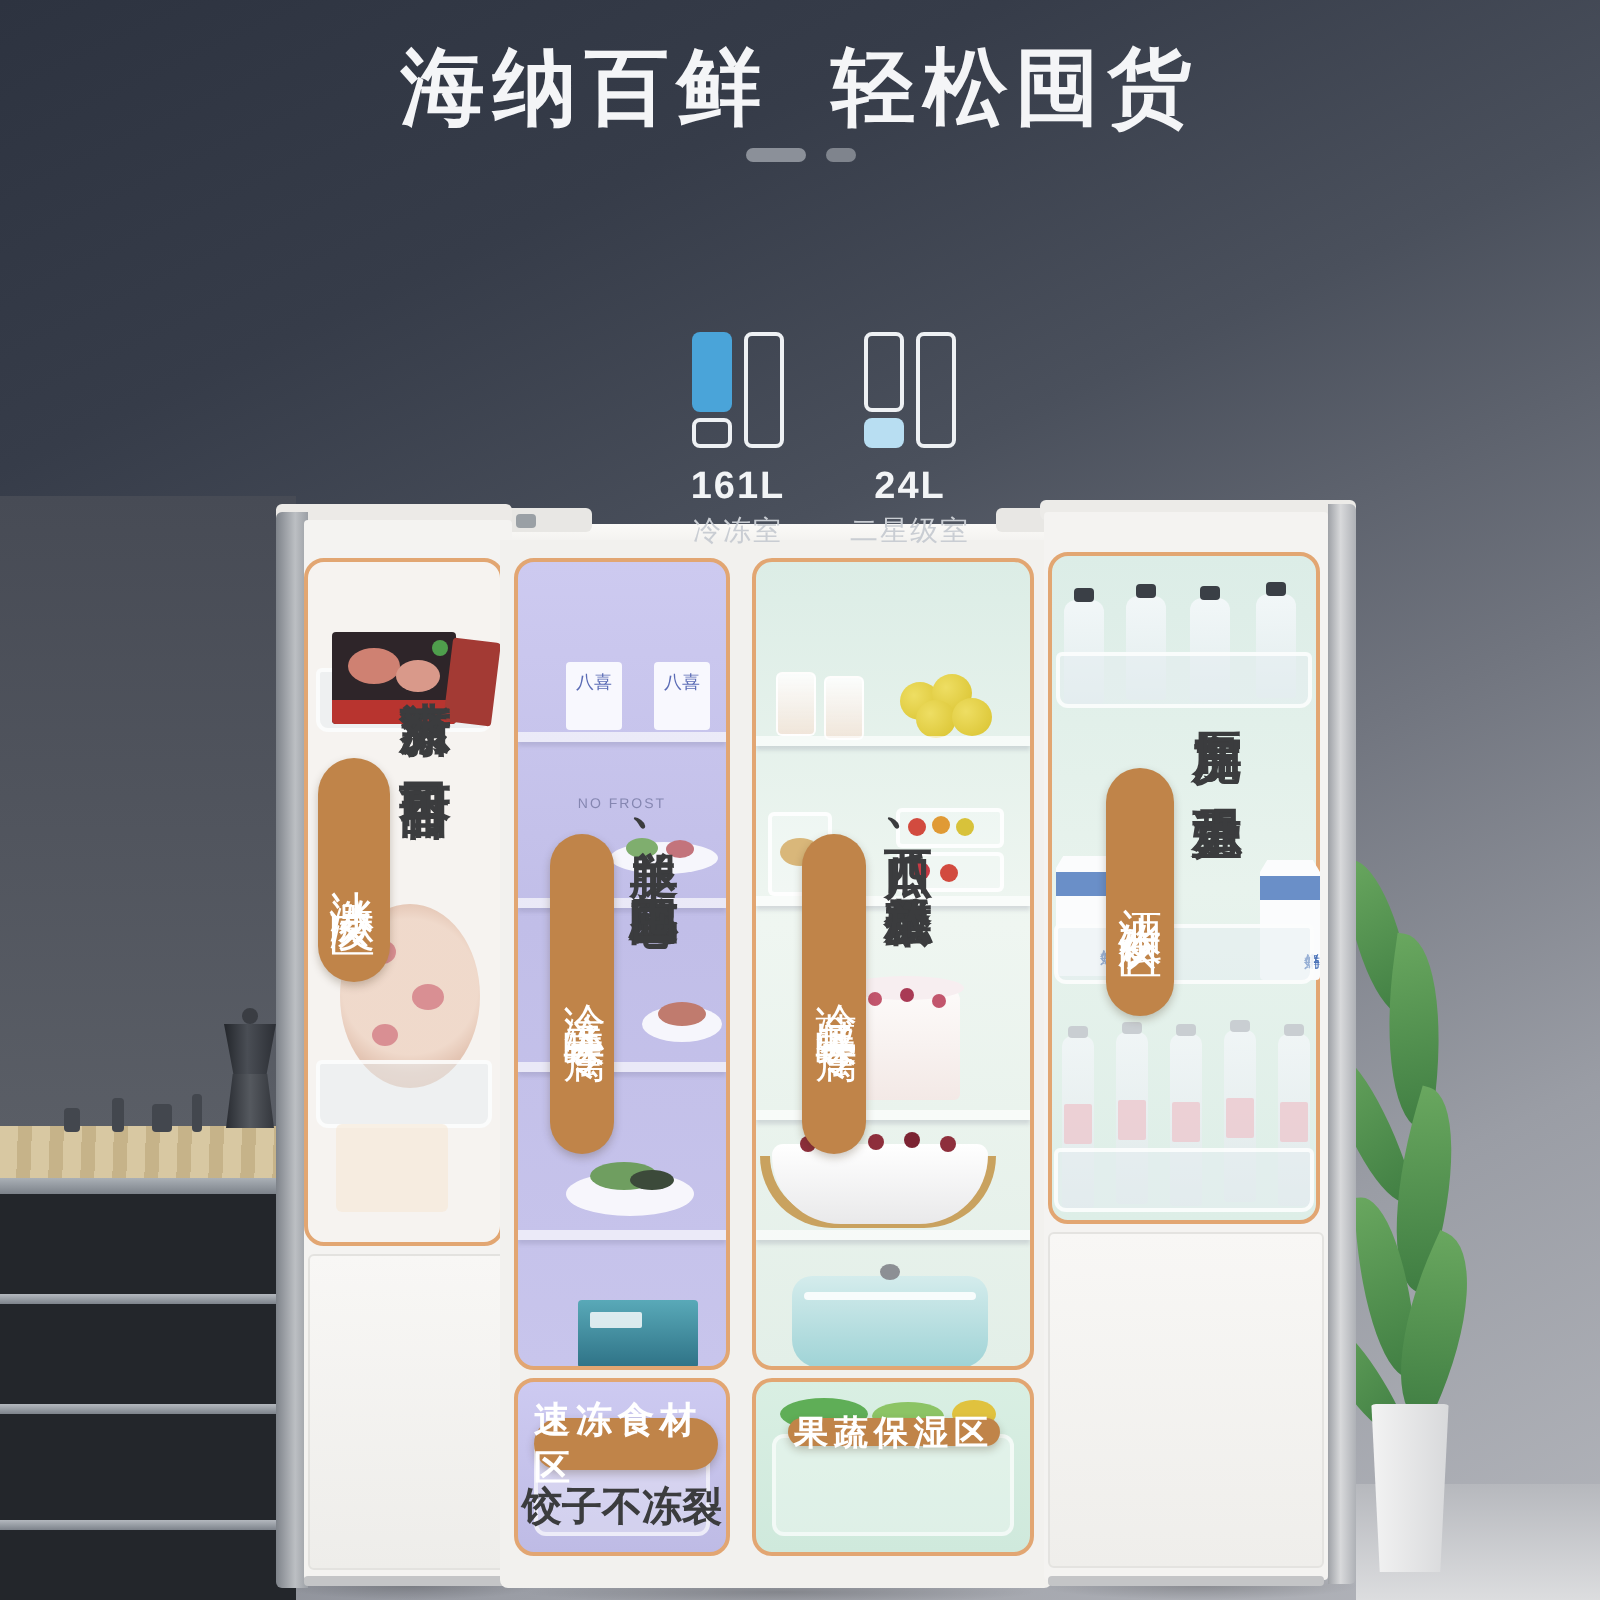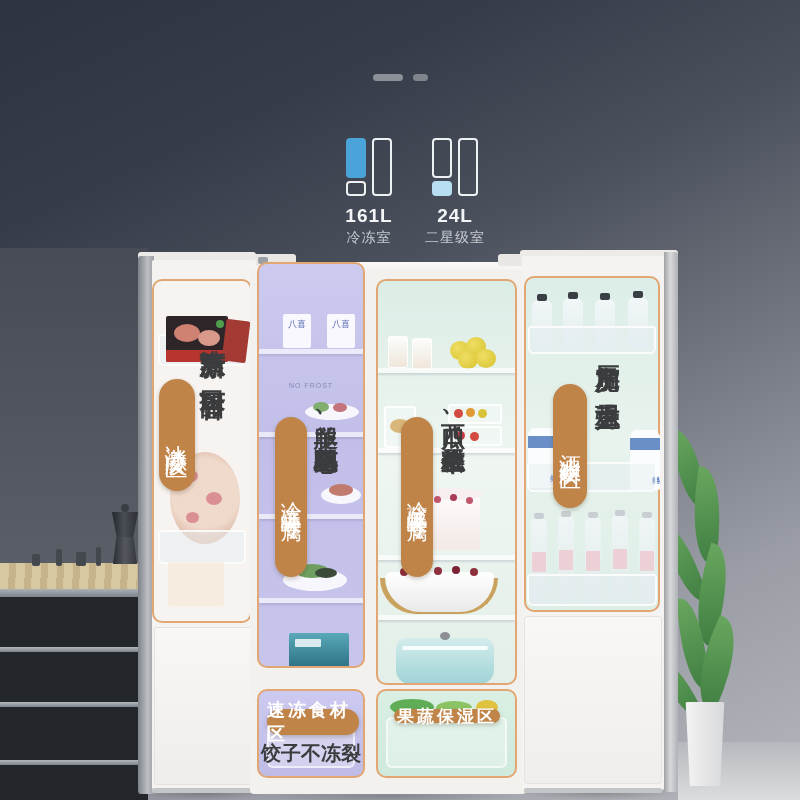--- a/index.html
+++ b/index.html
@@ -310,6 +310,7 @@
 
   <div class="abs pill-h" style="left:394px;top:709px;width:106px;height:14px;font-size:17px">果蔬保湿区</div>
 
+  <div class="abs title">海纳百鲜  轻松囤货</div>
   <div class="abs divider">
     <div class="dash-long"></div>
     <div class="dash-short"></div>

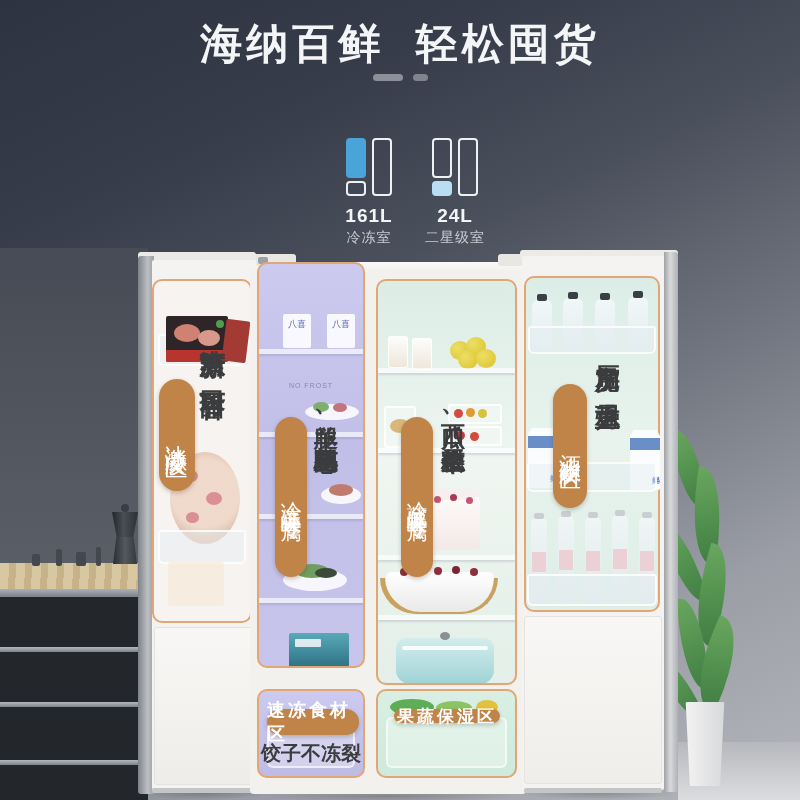--- a/index.html
+++ b/index.html
@@ -14,7 +14,7 @@
   .dash-short{width:15px;height:7px;border-radius:4px;background:#7f848d;}
   .subtitle{left:0;top:94px;width:800px;text-align:center;color:#e3e5e9;font-size:23px;letter-spacing:2px;white-space:pre;}
   .capacity{left:0;top:138px;width:800px;display:flex;justify-content:center;transform:translateX(12px);}
-  .cap-item{width:86px;text-align:center;}
+  .cap-item{width:86px;text-align:center;margin-top:28px;}
   .cap-icon{position:relative;width:46px;height:58px;margin:0 auto;}
   .cap-icon div{position:absolute;box-sizing:border-box;border-radius:4px;}
   .cc{border:2px solid #eef1f4;background:transparent;}

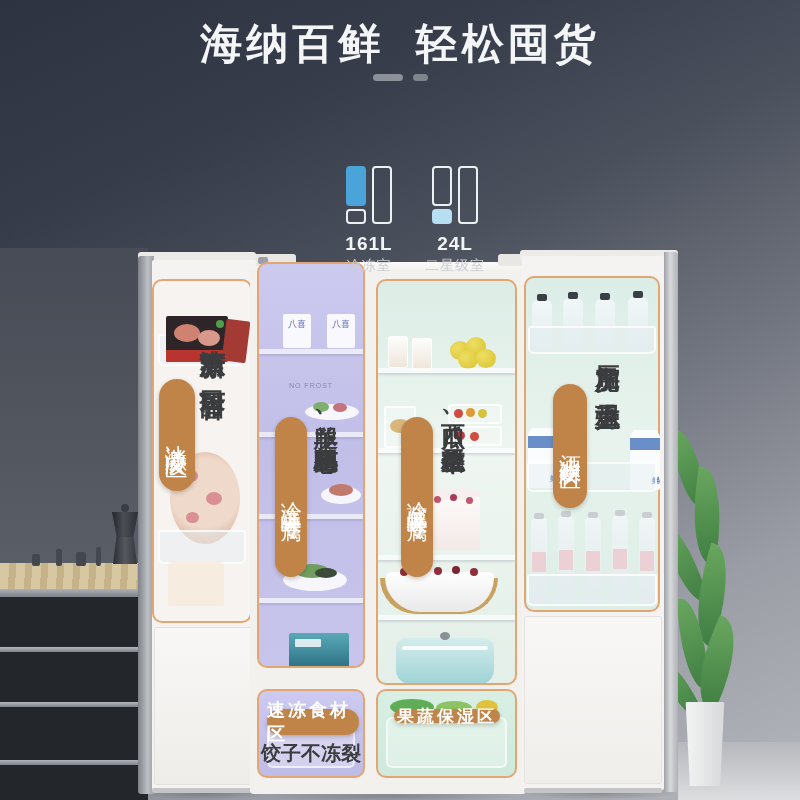--- a/index.html
+++ b/index.html
@@ -65,7 +65,7 @@
   .hinge{background:#e8e7e4;border-radius:3px;}
   .hinge-cap{background:#9aa0a5;border-radius:2px;}
   .body{left:250px;top:270px;width:276px;height:524px;background:#f2f1ee;border-radius:0 0 4px 4px;}
-  .freezer-zone{left:257px;top:262px;width:108px;height:406px;background:linear-gradient(180deg,#cdcaf0 0%,#c1bee8 45%,#c8c5ec 100%);}
+  .freezer-zone{left:257px;top:279px;width:108px;height:406px;background:linear-gradient(180deg,#cdcaf0 0%,#c1bee8 45%,#c8c5ec 100%);}
   .fz-pack{position:absolute;width:28px;height:34px;background:rgba(252,252,255,0.93);border-radius:2px;text-align:center;font-size:9px;color:#5a6bb5;padding-top:4px;box-sizing:border-box;}
   .fz-nofrost{position:absolute;left:0;top:118px;width:100%;text-align:center;font-size:7px;letter-spacing:1px;color:rgba(80,85,130,0.55);}
   .plate{position:absolute;background:rgba(255,255,255,0.85);border-radius:50%;}

